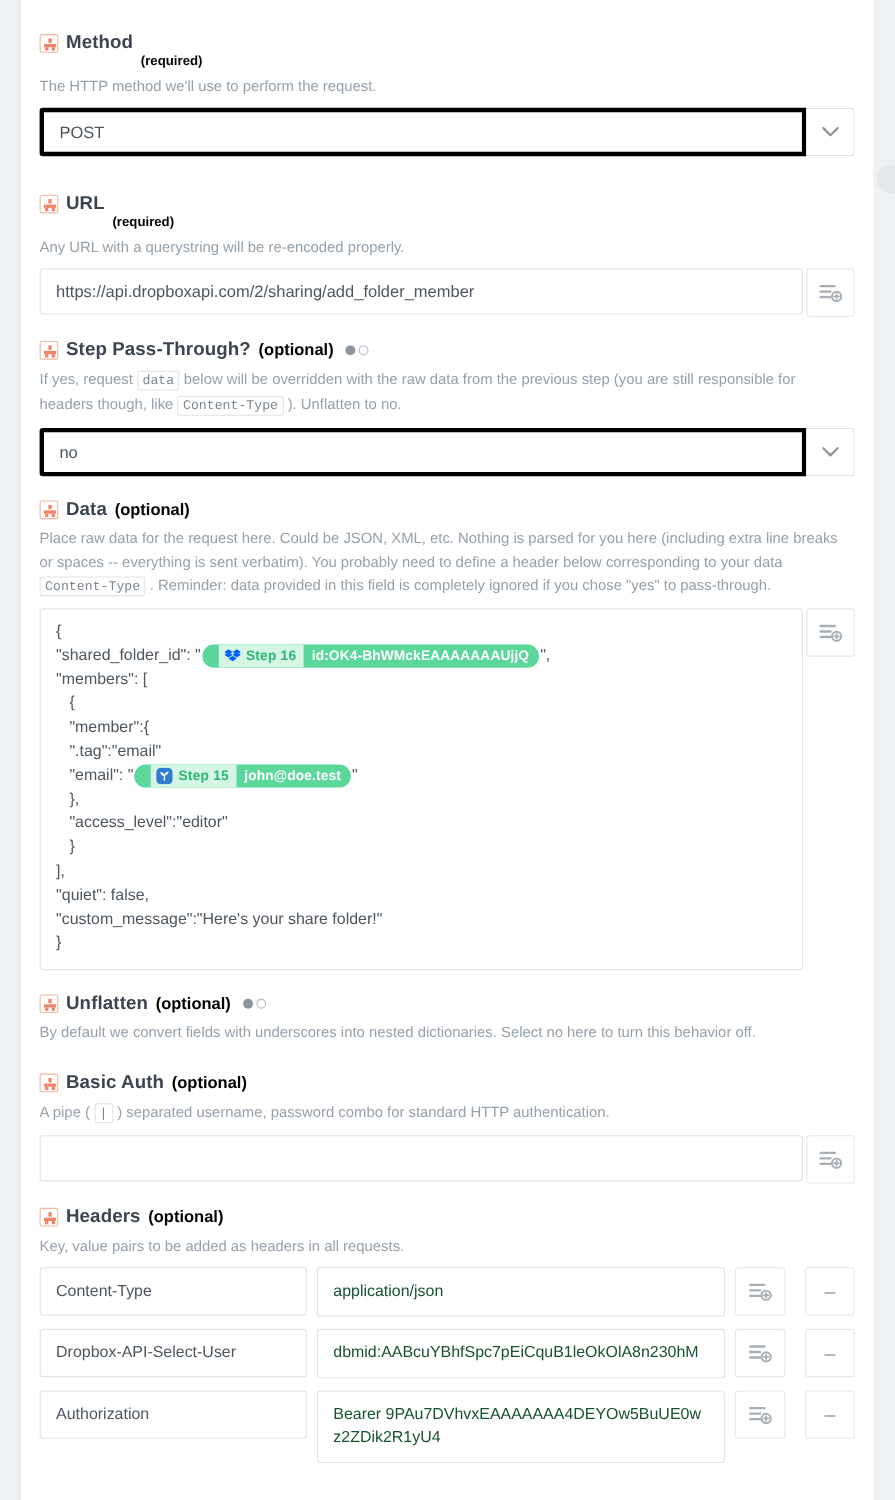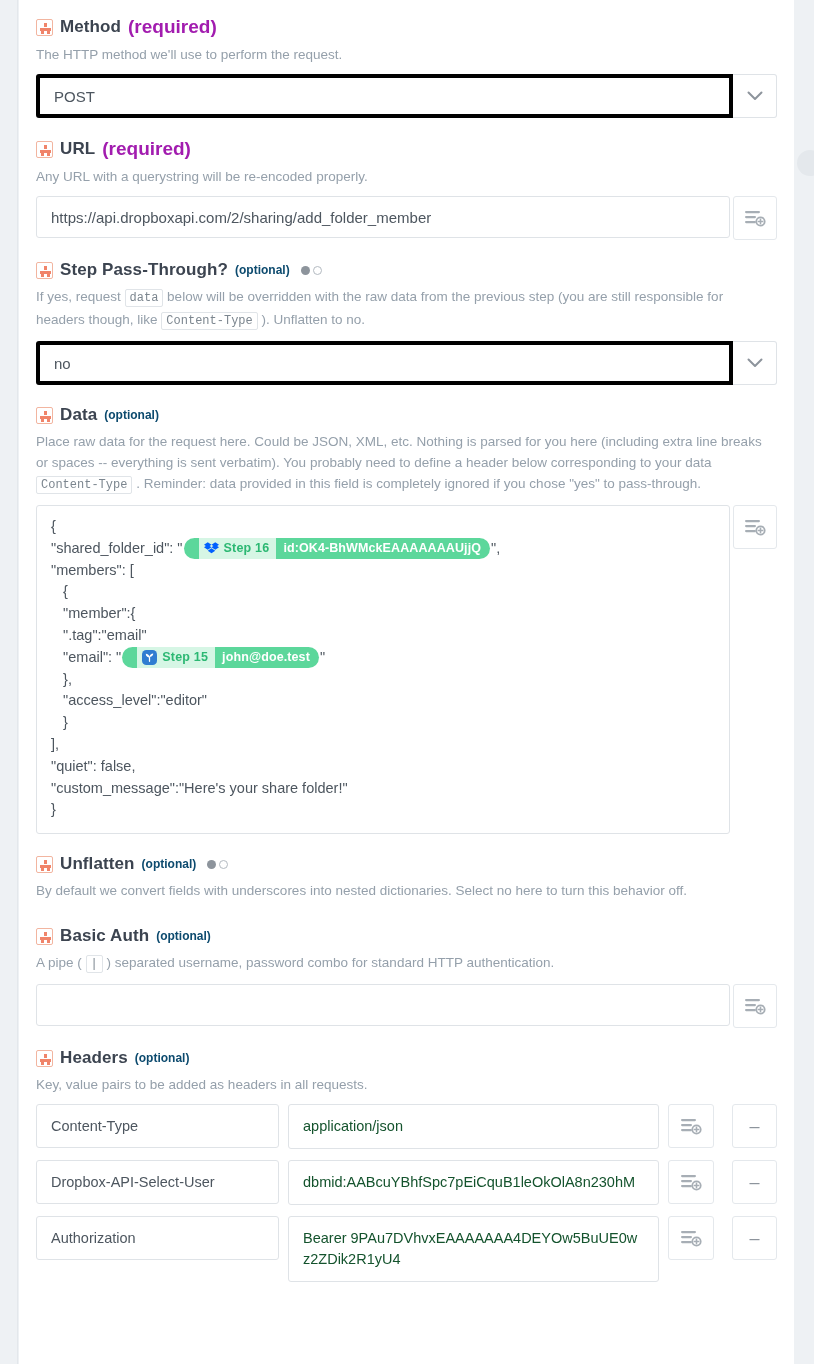--- a/index.html
+++ b/index.html
@@ -59,7 +59,7 @@
   .lbl-name {
     font-size:17px; font-weight:bold; color:#3c4450; letter-spacing:.1px;
   }
-  .lbl-req { font-size:19px; font-weight:bold; color:#a21caf; }
+  .lbl-req { font-size:12px; font-weight:bold; color:#000000;margin-top:32px; }
   .lbl-opt { font-size:12px; font-weight:bold; color:#0c4a6e; }
   .dots { display:inline-flex; align-items:center; gap:3px; margin-left:4px; }
   .dot-filled { width:9px;height:9px;border-radius:50%;background:#8d949c; display:block;}

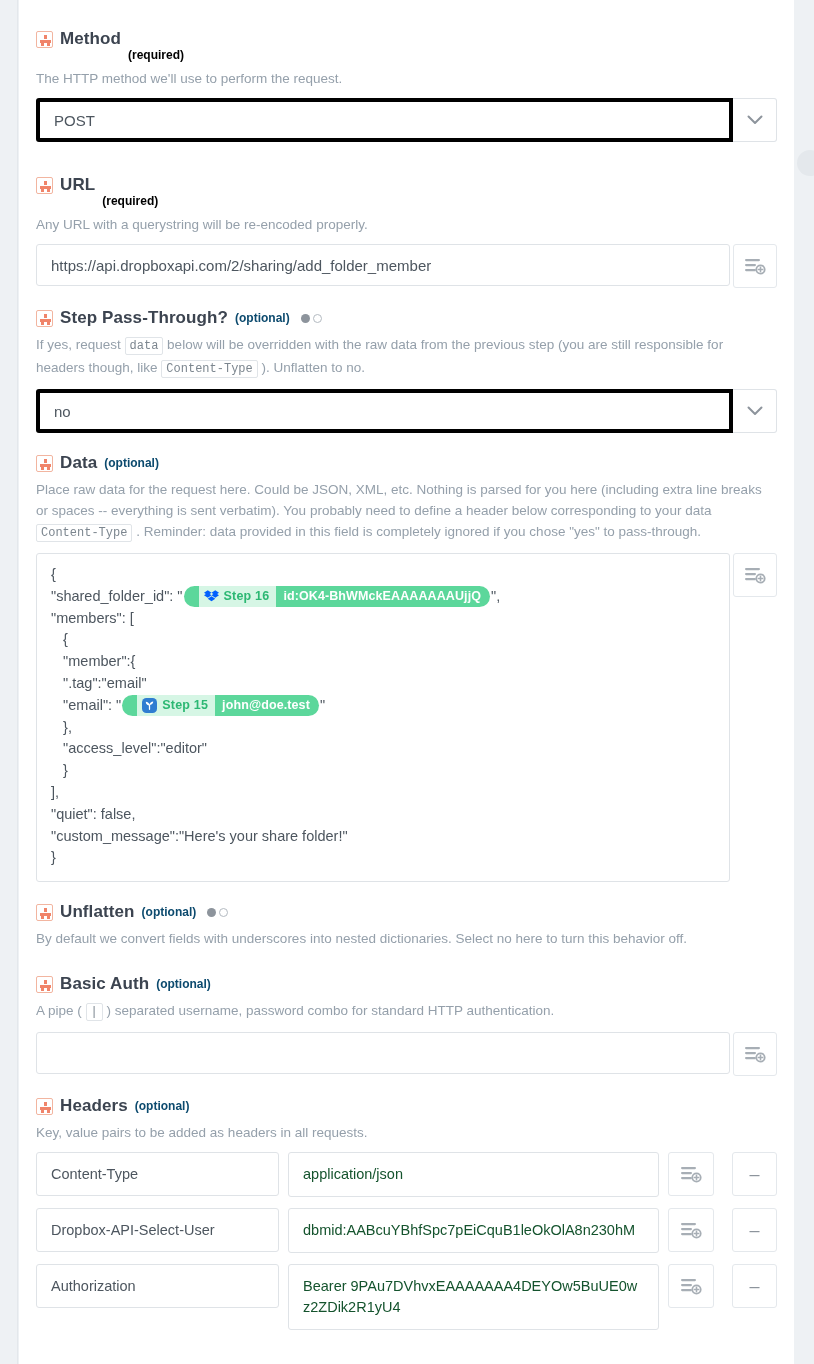--- a/index.html
+++ b/index.html
@@ -60,7 +60,7 @@
     font-size:17px; font-weight:bold; color:#3c4450; letter-spacing:.1px;
   }
   .lbl-req { font-size:12px; font-weight:bold; color:#000000;margin-top:32px; }
-  .lbl-opt { font-size:12px; font-weight:bold; color:#0c4a6e; }
+  .lbl-opt { font-size:15px; font-weight:bold; color:#000000; }
   .dots { display:inline-flex; align-items:center; gap:3px; margin-left:4px; }
   .dot-filled { width:9px;height:9px;border-radius:50%;background:#8d949c; display:block;}
   .dot-empty  { width:9px;height:9px;border-radius:50%;border:1.4px solid #b3bac1; background:#fff; display:block;}

